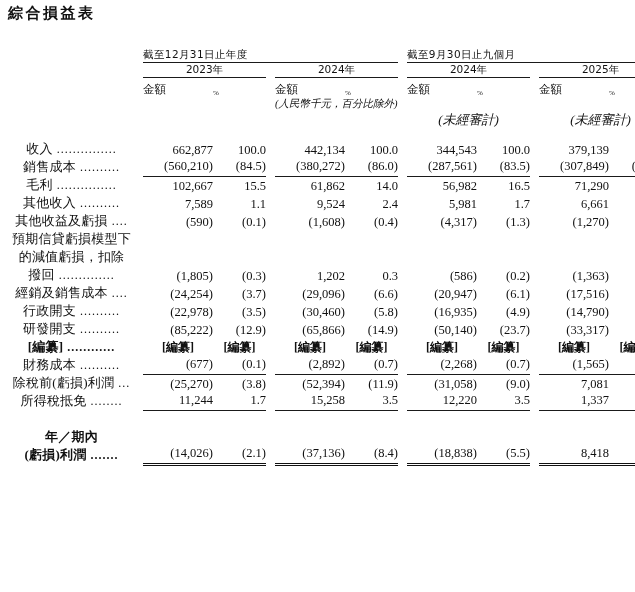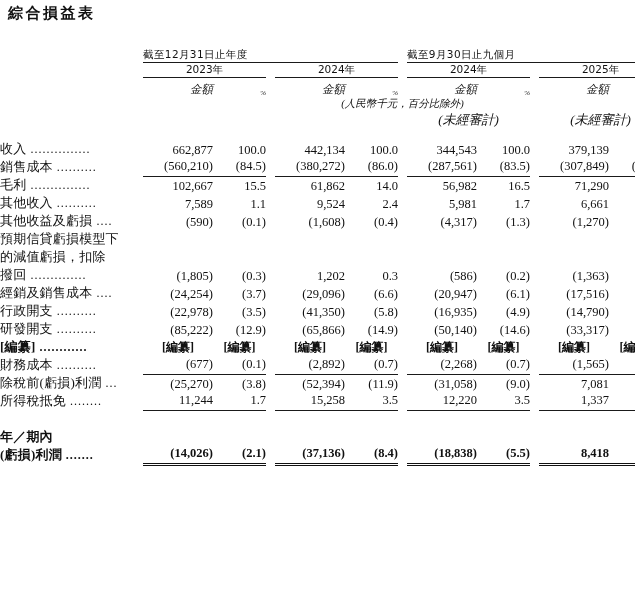--- a/index.html
+++ b/index.html
@@ -63,11 +63,10 @@
     white-space:nowrap;
   }
   .sub-head{
-    text-align:right;
+    text-align:left;
     font-size:11.5px;
     padding-top:8px;padding-bottom:2px;
     white-space:nowrap;
-    font-style:italic;
   }
   .sub-head.pct{font-size:7px;vertical-align:top;padding-top:11px;}
   .unit-note{

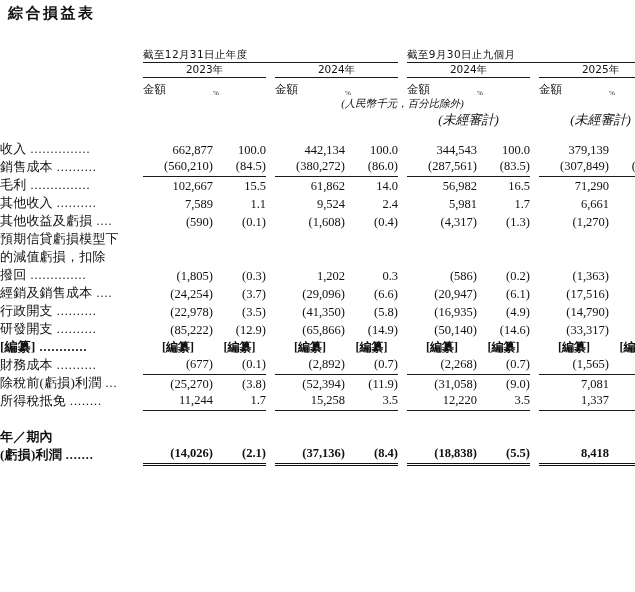--- a/index.html
+++ b/index.html
@@ -70,7 +70,6 @@
   }
   .sub-head.pct{font-size:7px;vertical-align:top;padding-top:11px;}
   .unit-note{
-    text-align:center;
     font-style:italic;
     font-size:10.5px;
     padding-top:6px;

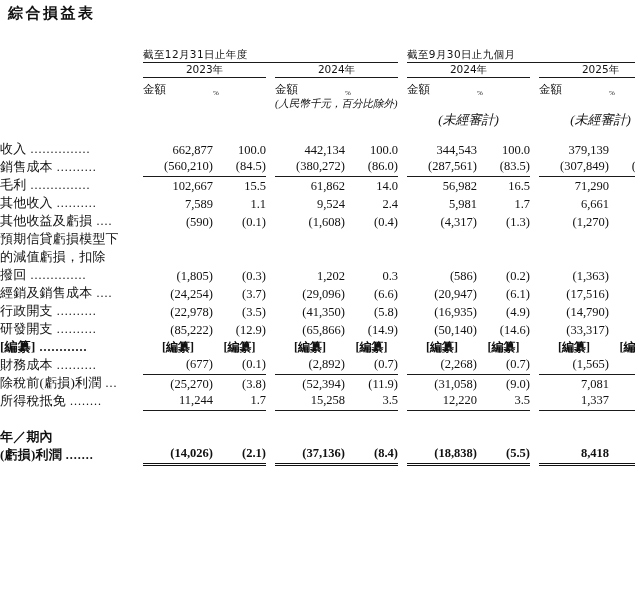--- a/index.html
+++ b/index.html
@@ -89,6 +89,7 @@
     white-space:nowrap;
     padding-top:4.5px;padding-bottom:1px;
     letter-spacing:0.2px;
+    text-align:center;
   }
   .lbl .dots{letter-spacing:1px;font-size:12px;}
   .lbl-ind1{padding-left:14px;}

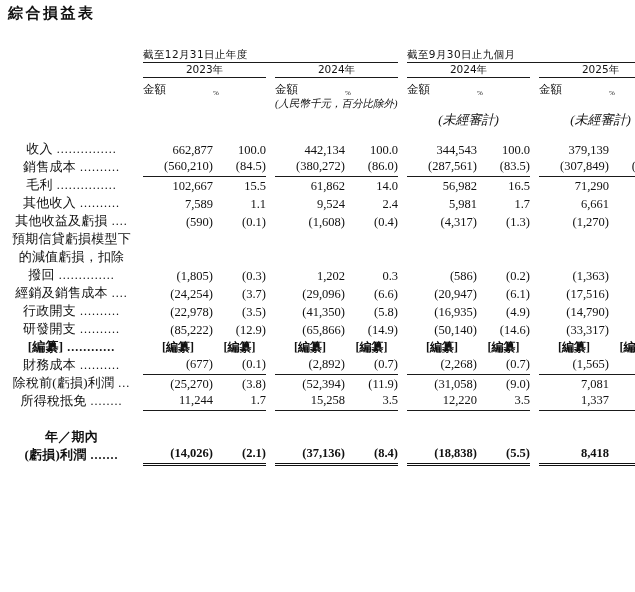--- a/index.html
+++ b/index.html
@@ -316,7 +316,7 @@
           <td class="num numcell">(22,978)</td>
           <td class="num numcell">(3.5)</td>
           <td></td>
-          <td class="num numcell">(41,350)</td>
+          <td class="num numcell">(30,460)</td>
           <td class="num numcell">(5.8)</td>
           <td></td>
           <td class="num numcell">(16,935)</td>

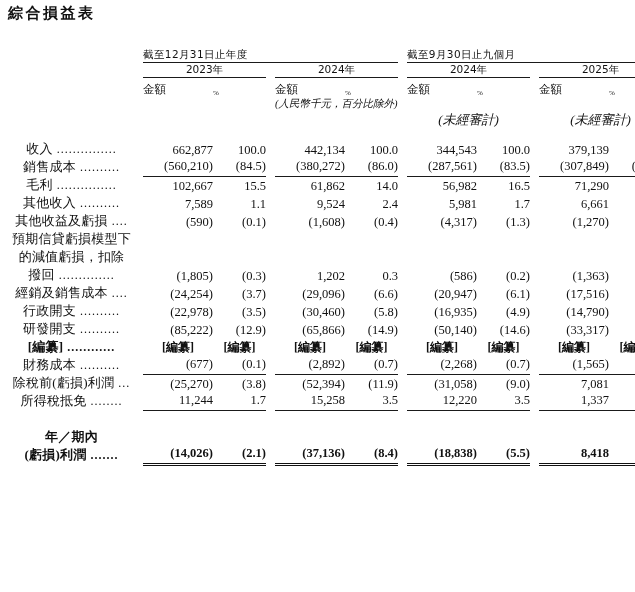--- a/index.html
+++ b/index.html
@@ -334,7 +334,7 @@
           <td class="num numcell">(14.9)</td>
           <td></td>
           <td class="num numcell">(50,140)</td>
-          <td class="num numcell">(14.6)</td>
+          <td class="num numcell">(23.7)</td>
           <td></td>
           <td class="num numcell">(33,317)</td>
           <td class="num numcell">(8.8)</td>

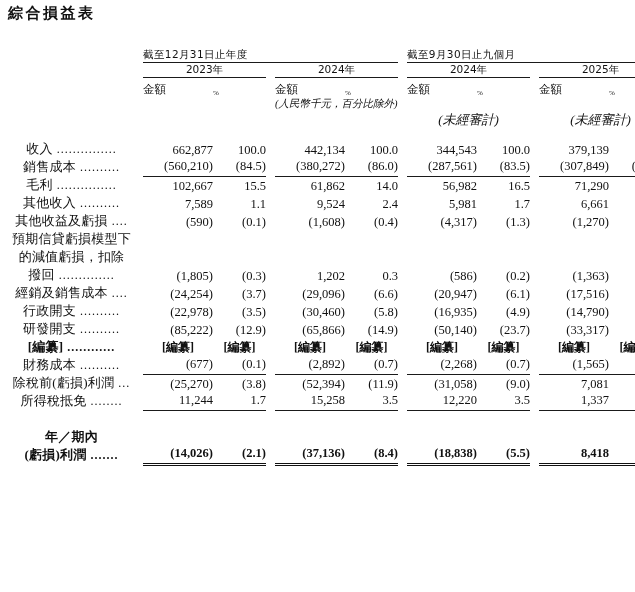--- a/index.html
+++ b/index.html
@@ -102,7 +102,7 @@
     padding-top:4.5px;padding-bottom:1px;
     padding-right:2px;
   }
-  .num.bold{font-weight:bold;}
+  .num.bold{font-weight:normal;}
   .num.tag{text-align:center;font-weight:bold;font-size:12px;padding-right:0;}
 
   .ul-single > .num, .ul-single > .numcell{

